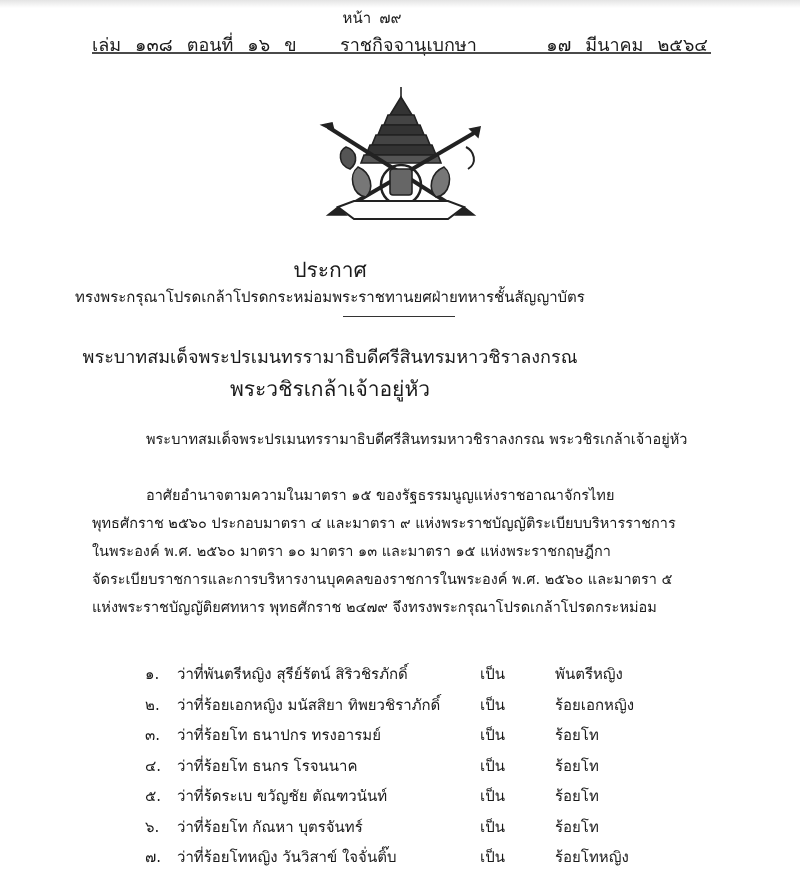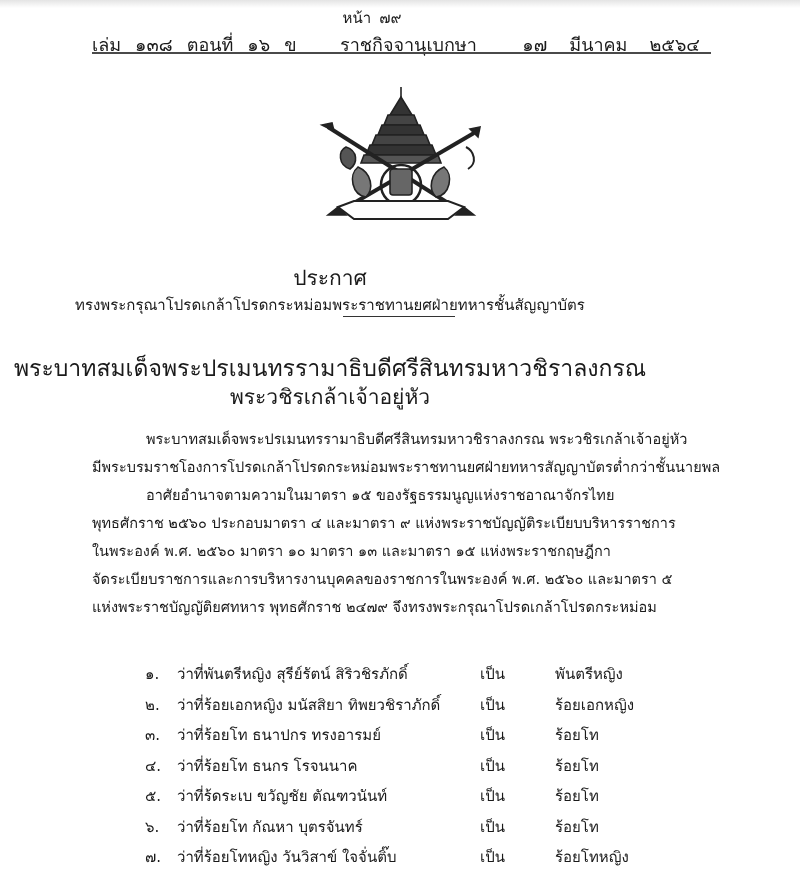--- a/index.html
+++ b/index.html
@@ -24,7 +24,7 @@
   .hdr-left { left: 92px; }
   .hdr-center { left: 340px; }
   .hdr-right { right: 92px; }
-  .hdr-right span { margin-right: 8px; margin-left: 14px; }
+  .hdr-right span { margin-right: 0; margin-left: 14px; }
   .hdr-rule {
     position: absolute; left: 92px; top: 52px; width: 619px; height: 2px;
     background: #4a4a4a;

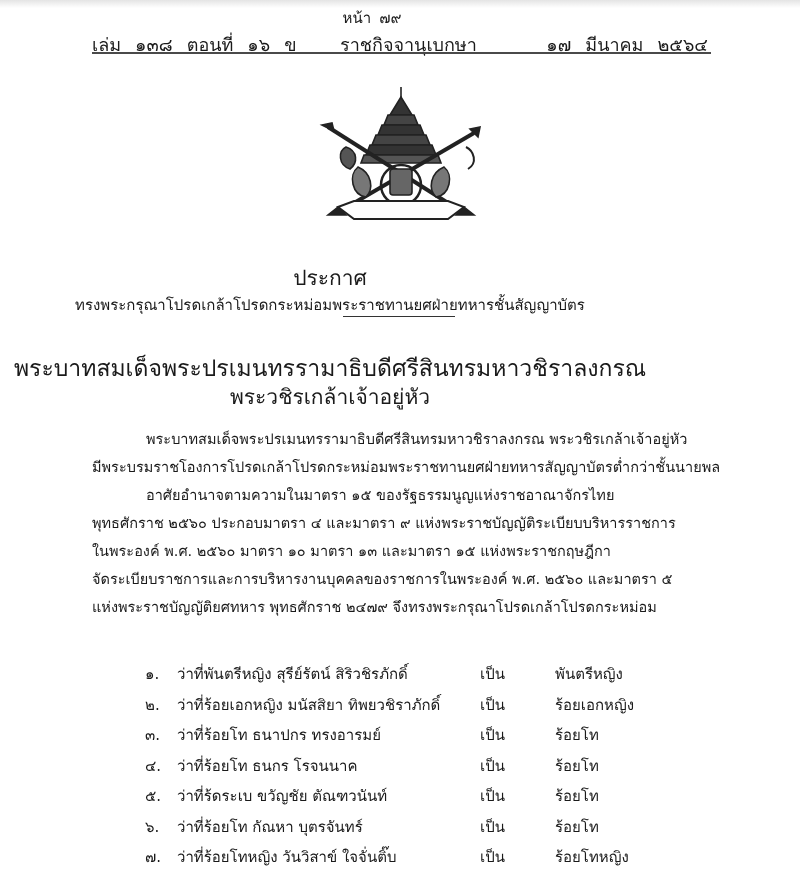--- a/index.html
+++ b/index.html
@@ -32,7 +32,7 @@
   .emblem {
     position: absolute; left: 318px; top: 85px; width: 166px; height: 150px;
   }
-  .center-text { position: absolute; left: 0; width: 660px; text-align: center; margin-top: 8px; }
+  .center-text { position: absolute; left: 0; width: 660px; text-align: center; }
   .ann-title { top: 253px; font-size: 21px; }
   .ann-subtitle { top: 285px; font-size: 15px; }
   .short-rule {

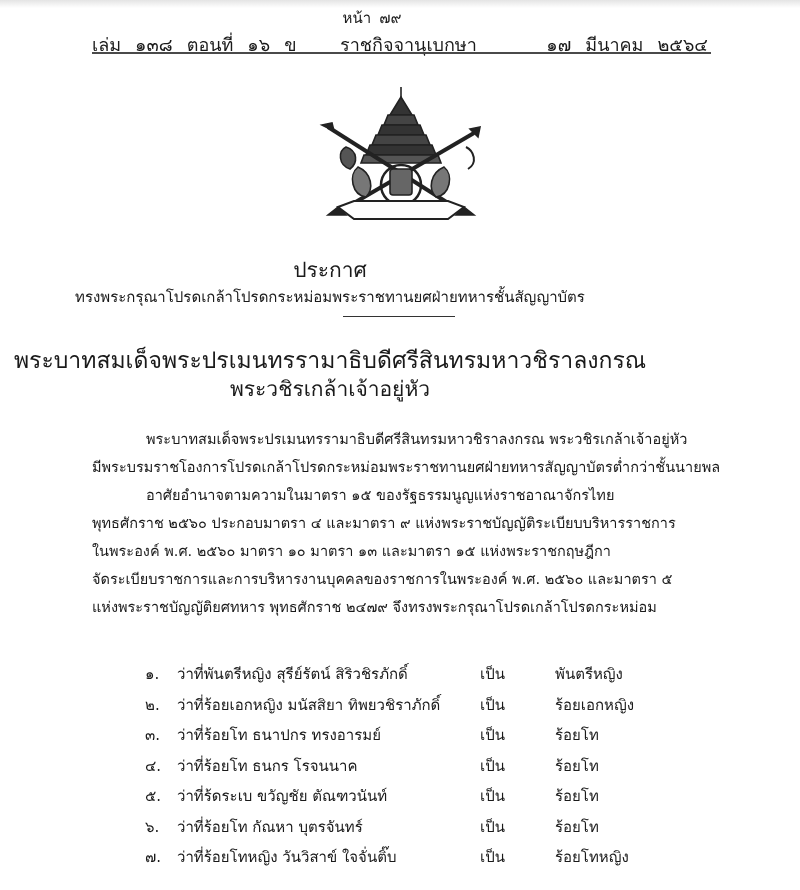--- a/index.html
+++ b/index.html
@@ -38,7 +38,7 @@
   .short-rule {
     position: absolute; left: 343px; top: 316px; width: 112px; height: 1px; background: #333;
   }
-  .king-line1 { top: 342px; font-size: 23px; }
+  .king-line1 { top: 342px; font-size: 18px; }
   .king-line2 { top: 372px; font-size: 21px; }
   .para {
     position: absolute; left: 92px; width: 619px; font-size: 14.5px;

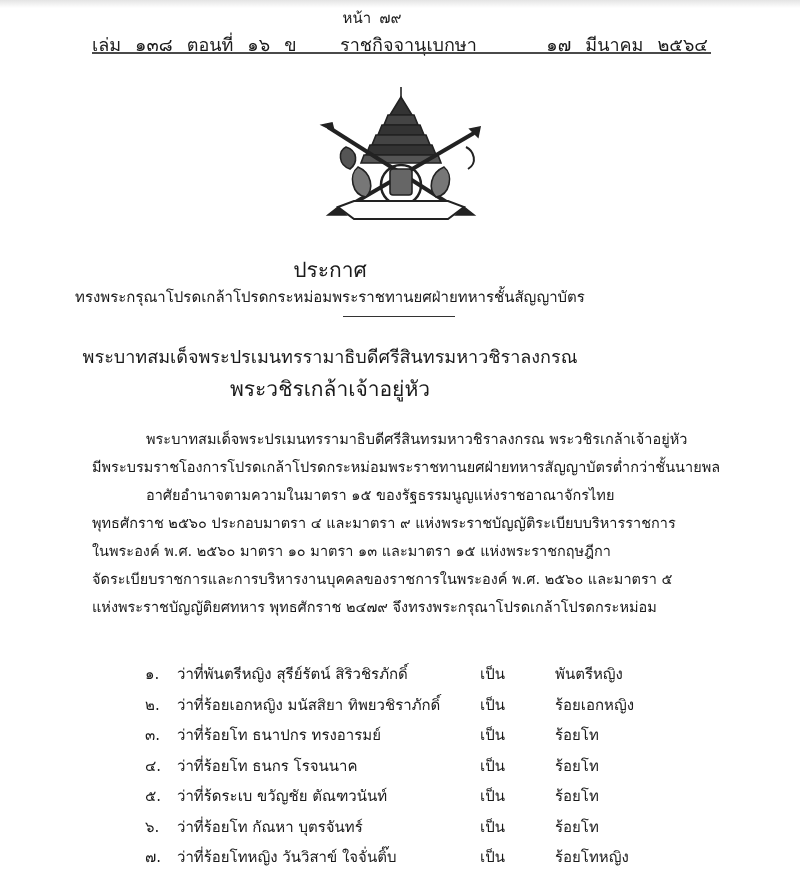--- a/index.html
+++ b/index.html
@@ -112,7 +112,6 @@
 
 <div class="para p1">
   <span class="line indent">พระบาทสมเด็จพระปรเมนทรรามาธิบดีศรีสินทรมหาวชิราลงกรณ  พระวชิรเกล้าเจ้าอยู่หัว</span>
-  <span class="line">มีพระบรมราชโองการโปรดเกล้าโปรดกระหม่อมพระราชทานยศฝ่ายทหารสัญญาบัตรต่ำกว่าชั้นนายพล</span>
 </div>
 
 <div class="para p2">

